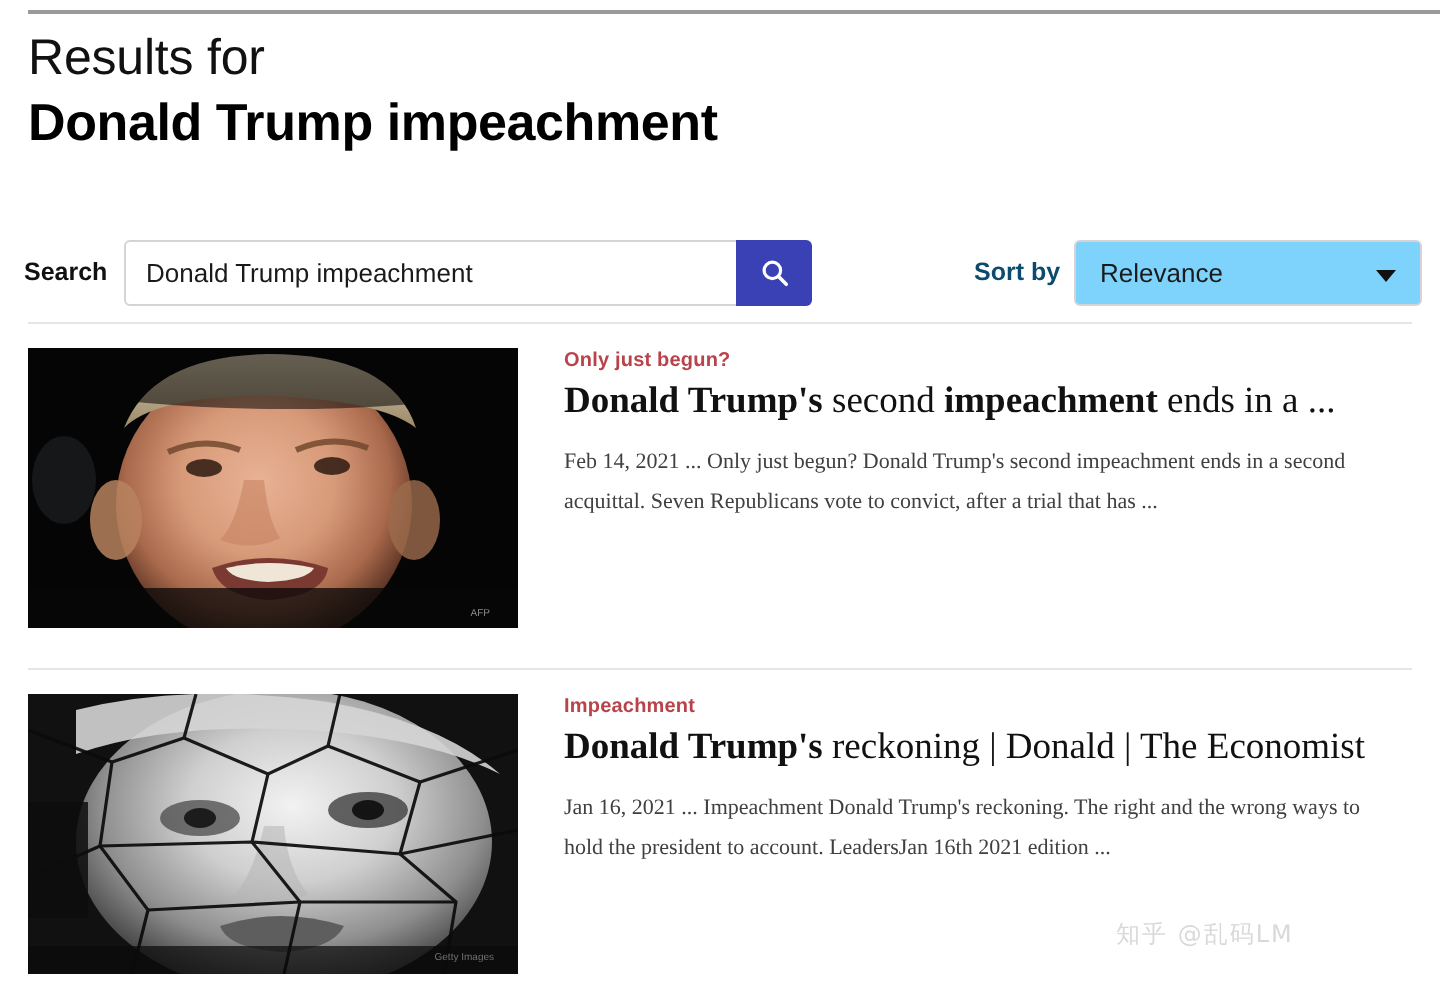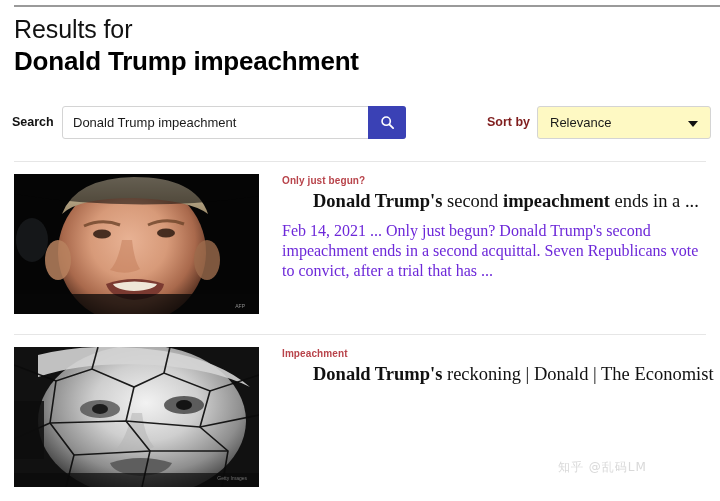--- a/index.html
+++ b/index.html
@@ -59,7 +59,7 @@
   .controls {
     position: absolute;
     left: 0;
-    top: 106px;
+    top: 120px;
     width: 574px;
     height: 36px;
   }

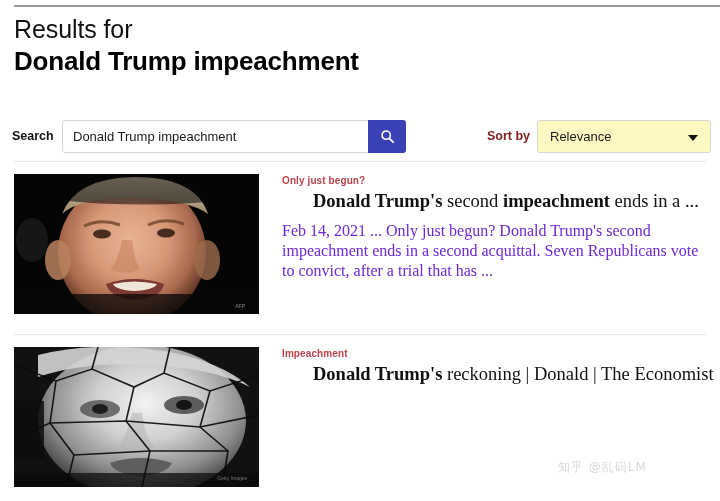--- a/index.html
+++ b/index.html
@@ -119,7 +119,7 @@
     top: 9px;
     font-size: 12.5px;
     font-weight: 700;
-    color: #7f1d1d;
+    color: #0c4a6e;
   }
   .sort-select {
     position: absolute;

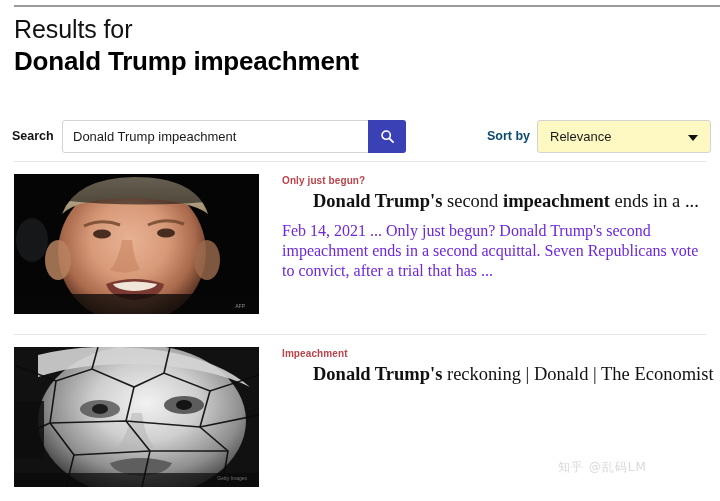--- a/index.html
+++ b/index.html
@@ -129,7 +129,7 @@
     height: 33px;
     border: 1px solid #d4d4d4;
     border-radius: 3px;
-    background: #fef9c3;
+    background: #7dd3fc;
     box-sizing: border-box;
     cursor: pointer;
   }

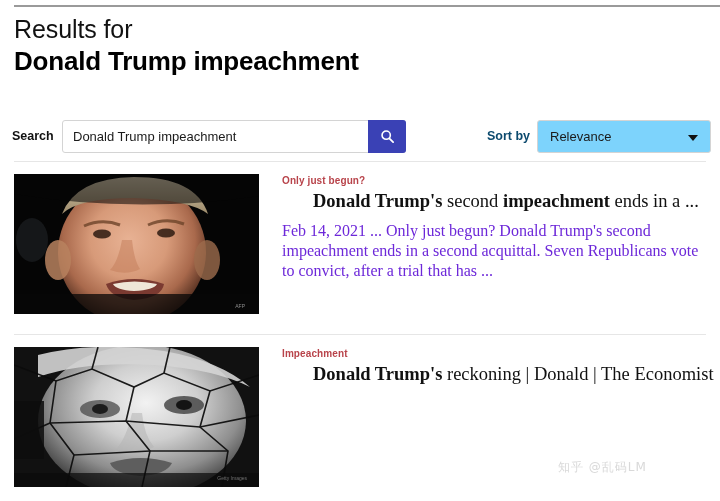--- a/index.html
+++ b/index.html
@@ -203,7 +203,6 @@
     margin-top: 3px;
     font-weight: 400;
     white-space: nowrap;
-    margin-left: 31px;
   }
   .res-title b { font-weight: 700; }
   .snippet {

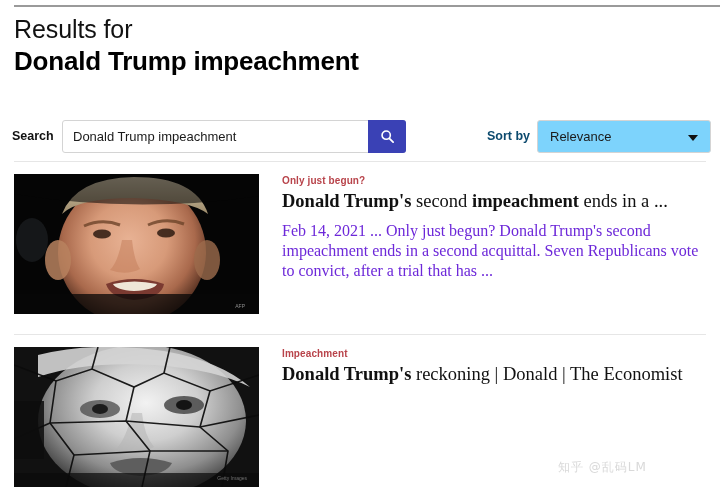--- a/index.html
+++ b/index.html
@@ -207,9 +207,9 @@
   .res-title b { font-weight: 700; }
   .snippet {
     font-family: "Liberation Serif", serif;
-    font-size: 16px;
+    font-size: 11px;
     line-height: 20px;
-    color: #6d28d9;
+    color: #404040;
     margin-top: 8px;
     width: 420px;
   }

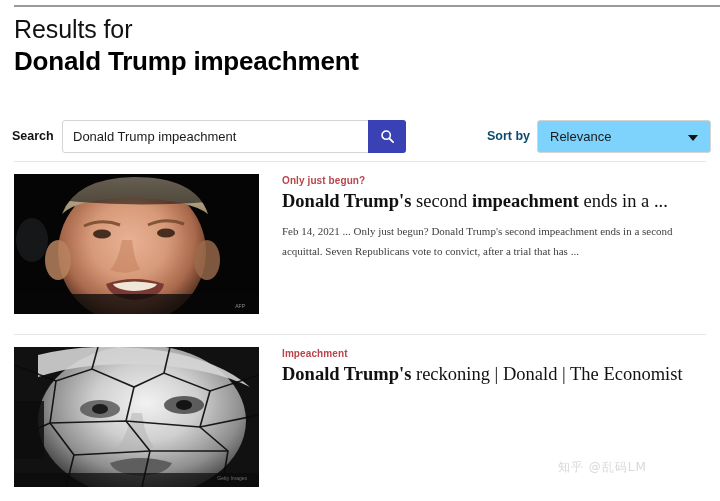--- a/index.html
+++ b/index.html
@@ -350,6 +350,7 @@
       <div class="res-title">
         <b>Donald Trump's</b><span> reckoning | Donald | The Economist</span>
       </div>
+      <div class="snippet">Jan 16, 2021 ... Impeachment Donald Trump's reckoning. The right and the wrong ways to hold the president to account. LeadersJan 16th 2021 edition ...</div>
     </div>
   </div>
 

